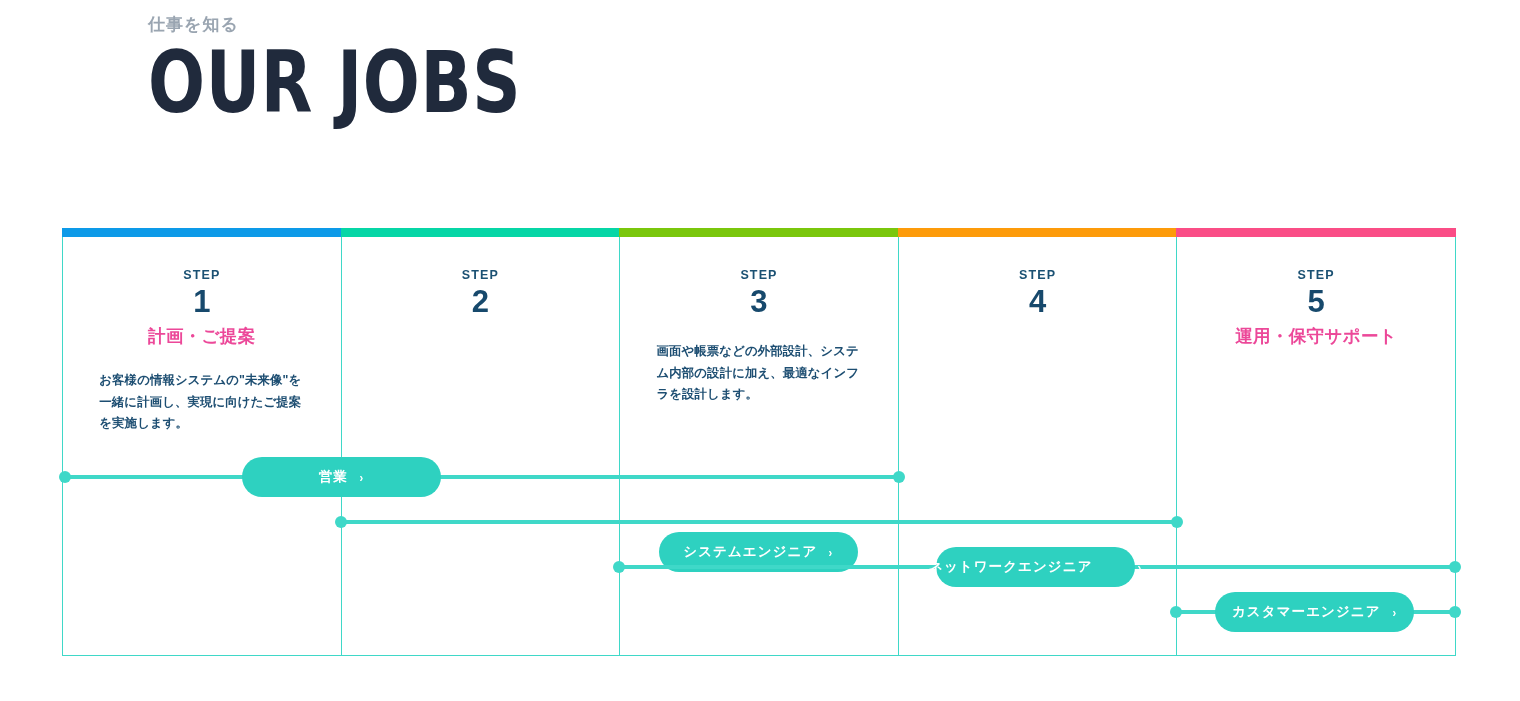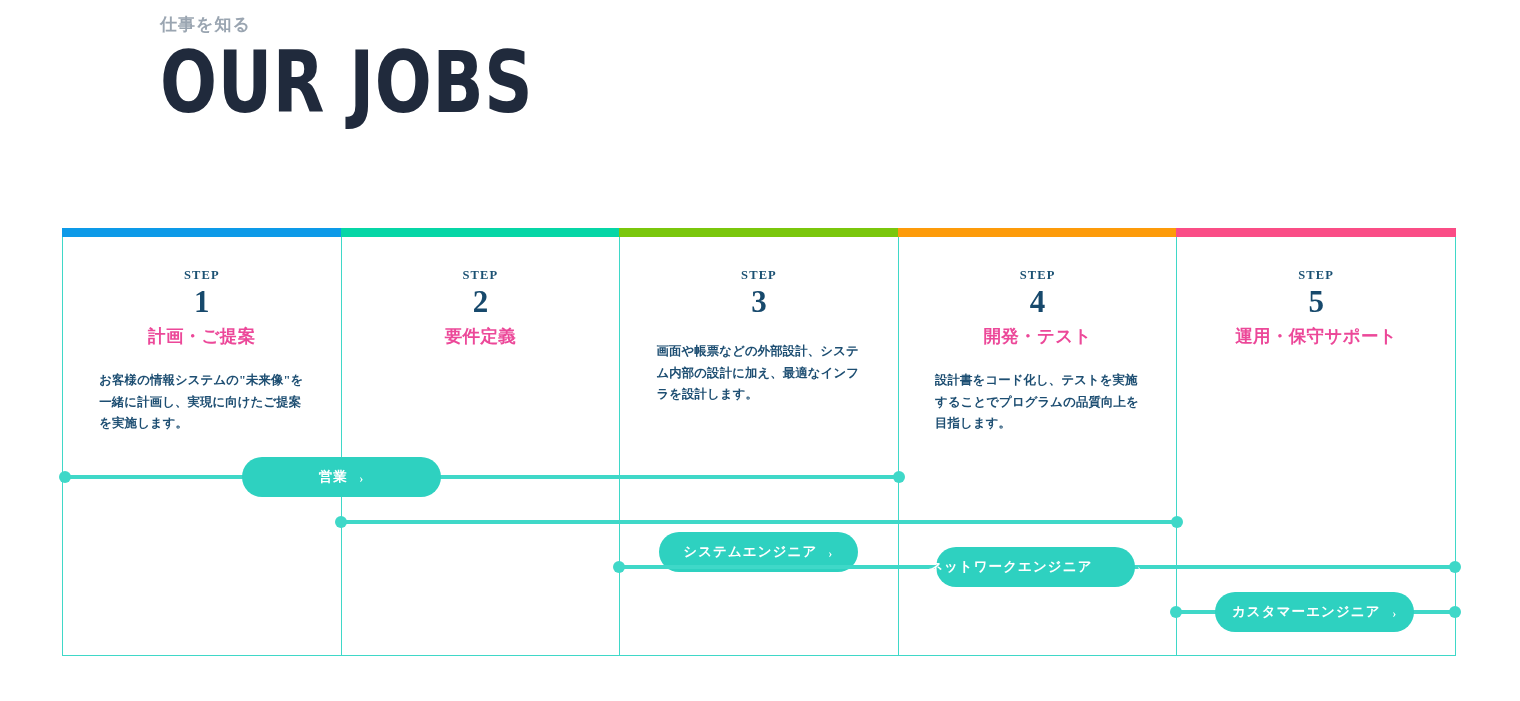--- a/index.html
+++ b/index.html
@@ -17,7 +17,7 @@
   
   .heading {
     position: absolute;
-    left: 160px;
+    left: 148px;
     top: 14px;
   }
   .heading-kicker {

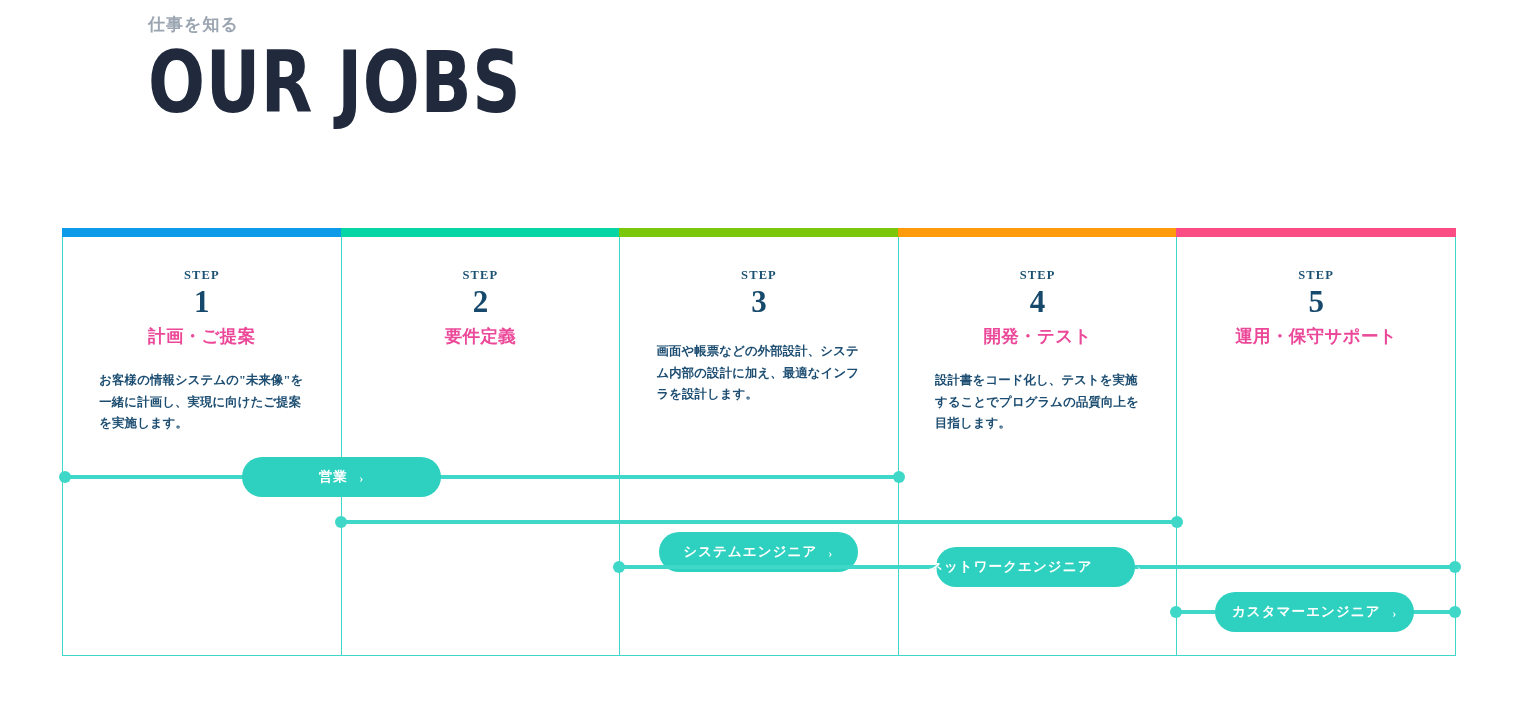--- a/index.html
+++ b/index.html
@@ -46,7 +46,6 @@
     top: 228px;
     width: 1394px;
     height: 428px;
-    font-family: Liberation Serif, serif;
   }
 
   .cols {

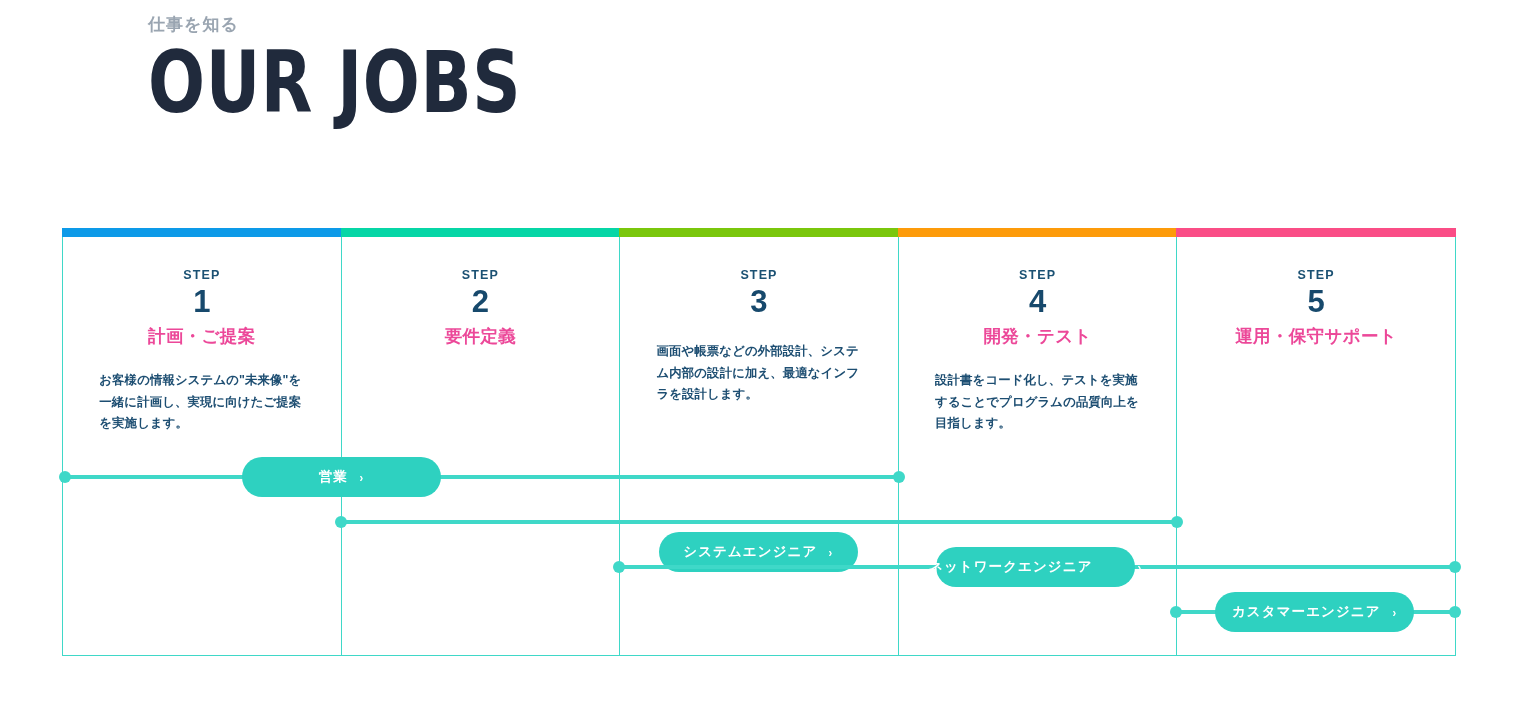--- a/index.html
+++ b/index.html
@@ -194,7 +194,6 @@
         <div class="col-body">
           <div class="step-label">STEP</div>
           <div class="step-num">2</div>
-          <div class="step-title">要件定義</div>
         </div>
       </div>
       <div class="col">

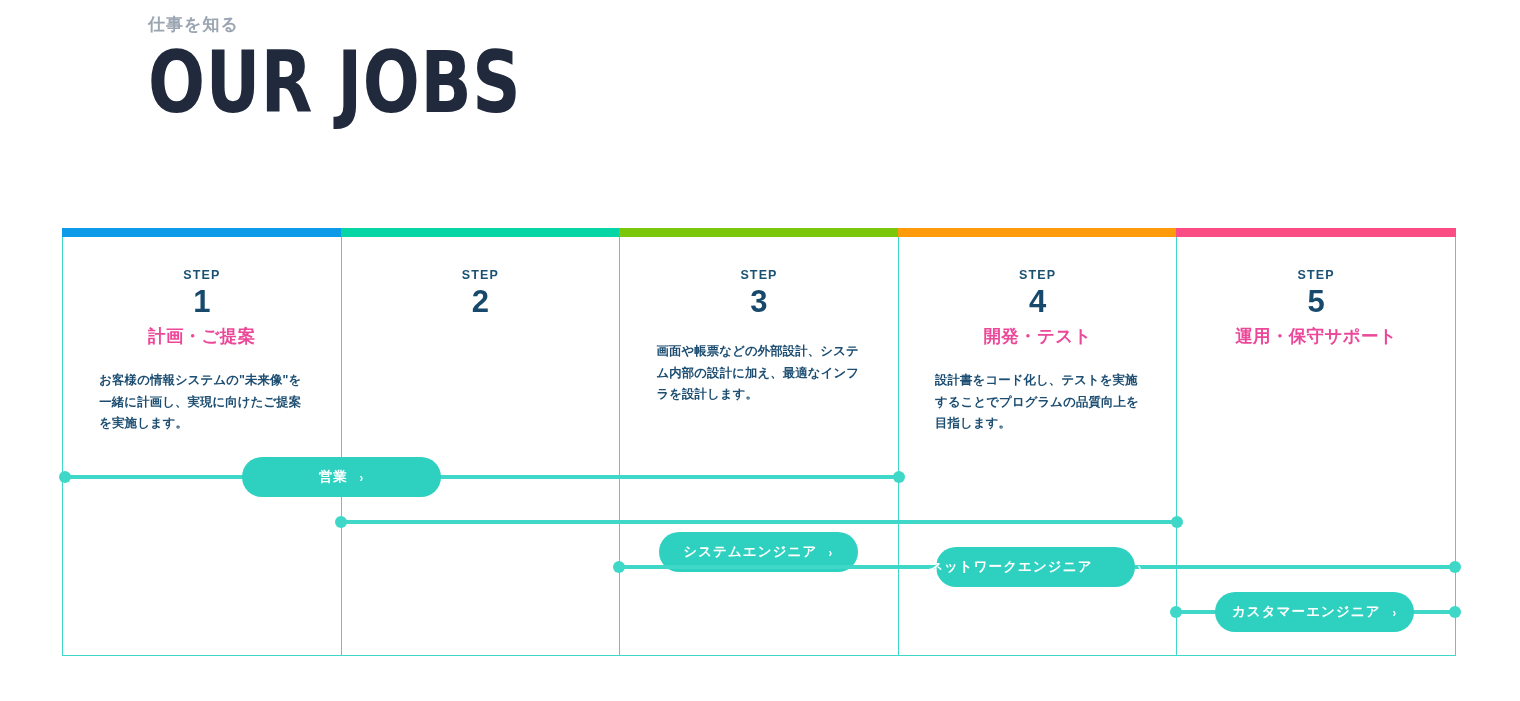--- a/index.html
+++ b/index.html
@@ -209,7 +209,6 @@
         <div class="col-body">
           <div class="step-label">STEP</div>
           <div class="step-num">4</div>
-          <div class="step-title">開発・テスト</div>
           <div class="step-desc">設計書をコード化し、テストを実施することでプログラムの品質向上を目指します。</div>
         </div>
       </div>

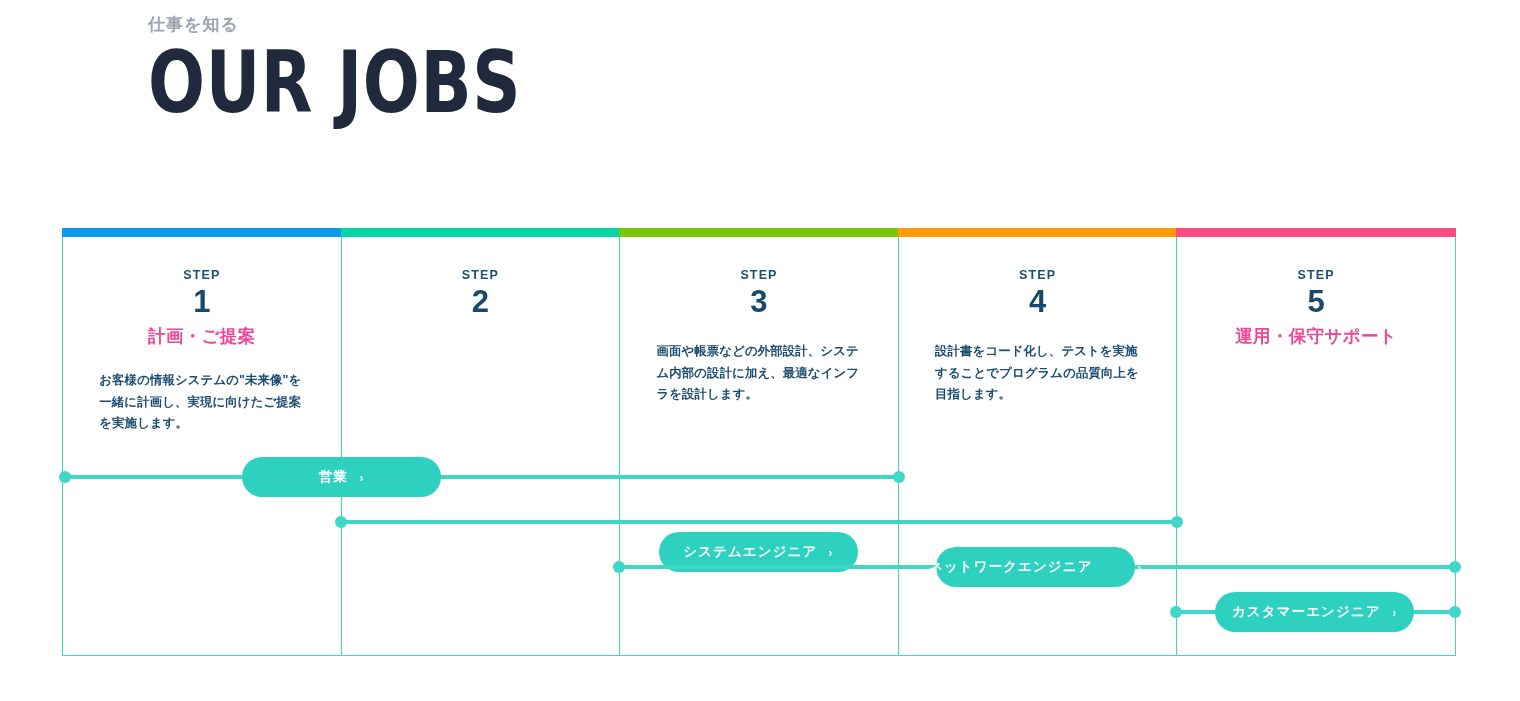--- a/index.html
+++ b/index.html
@@ -209,7 +209,6 @@
         <div class="col-body">
           <div class="step-label">STEP</div>
           <div class="step-num">4</div>
-          <div class="step-desc">設計書をコード化し、テストを実施することでプログラムの品質向上を目指します。</div>
         </div>
       </div>
       <div class="col">

